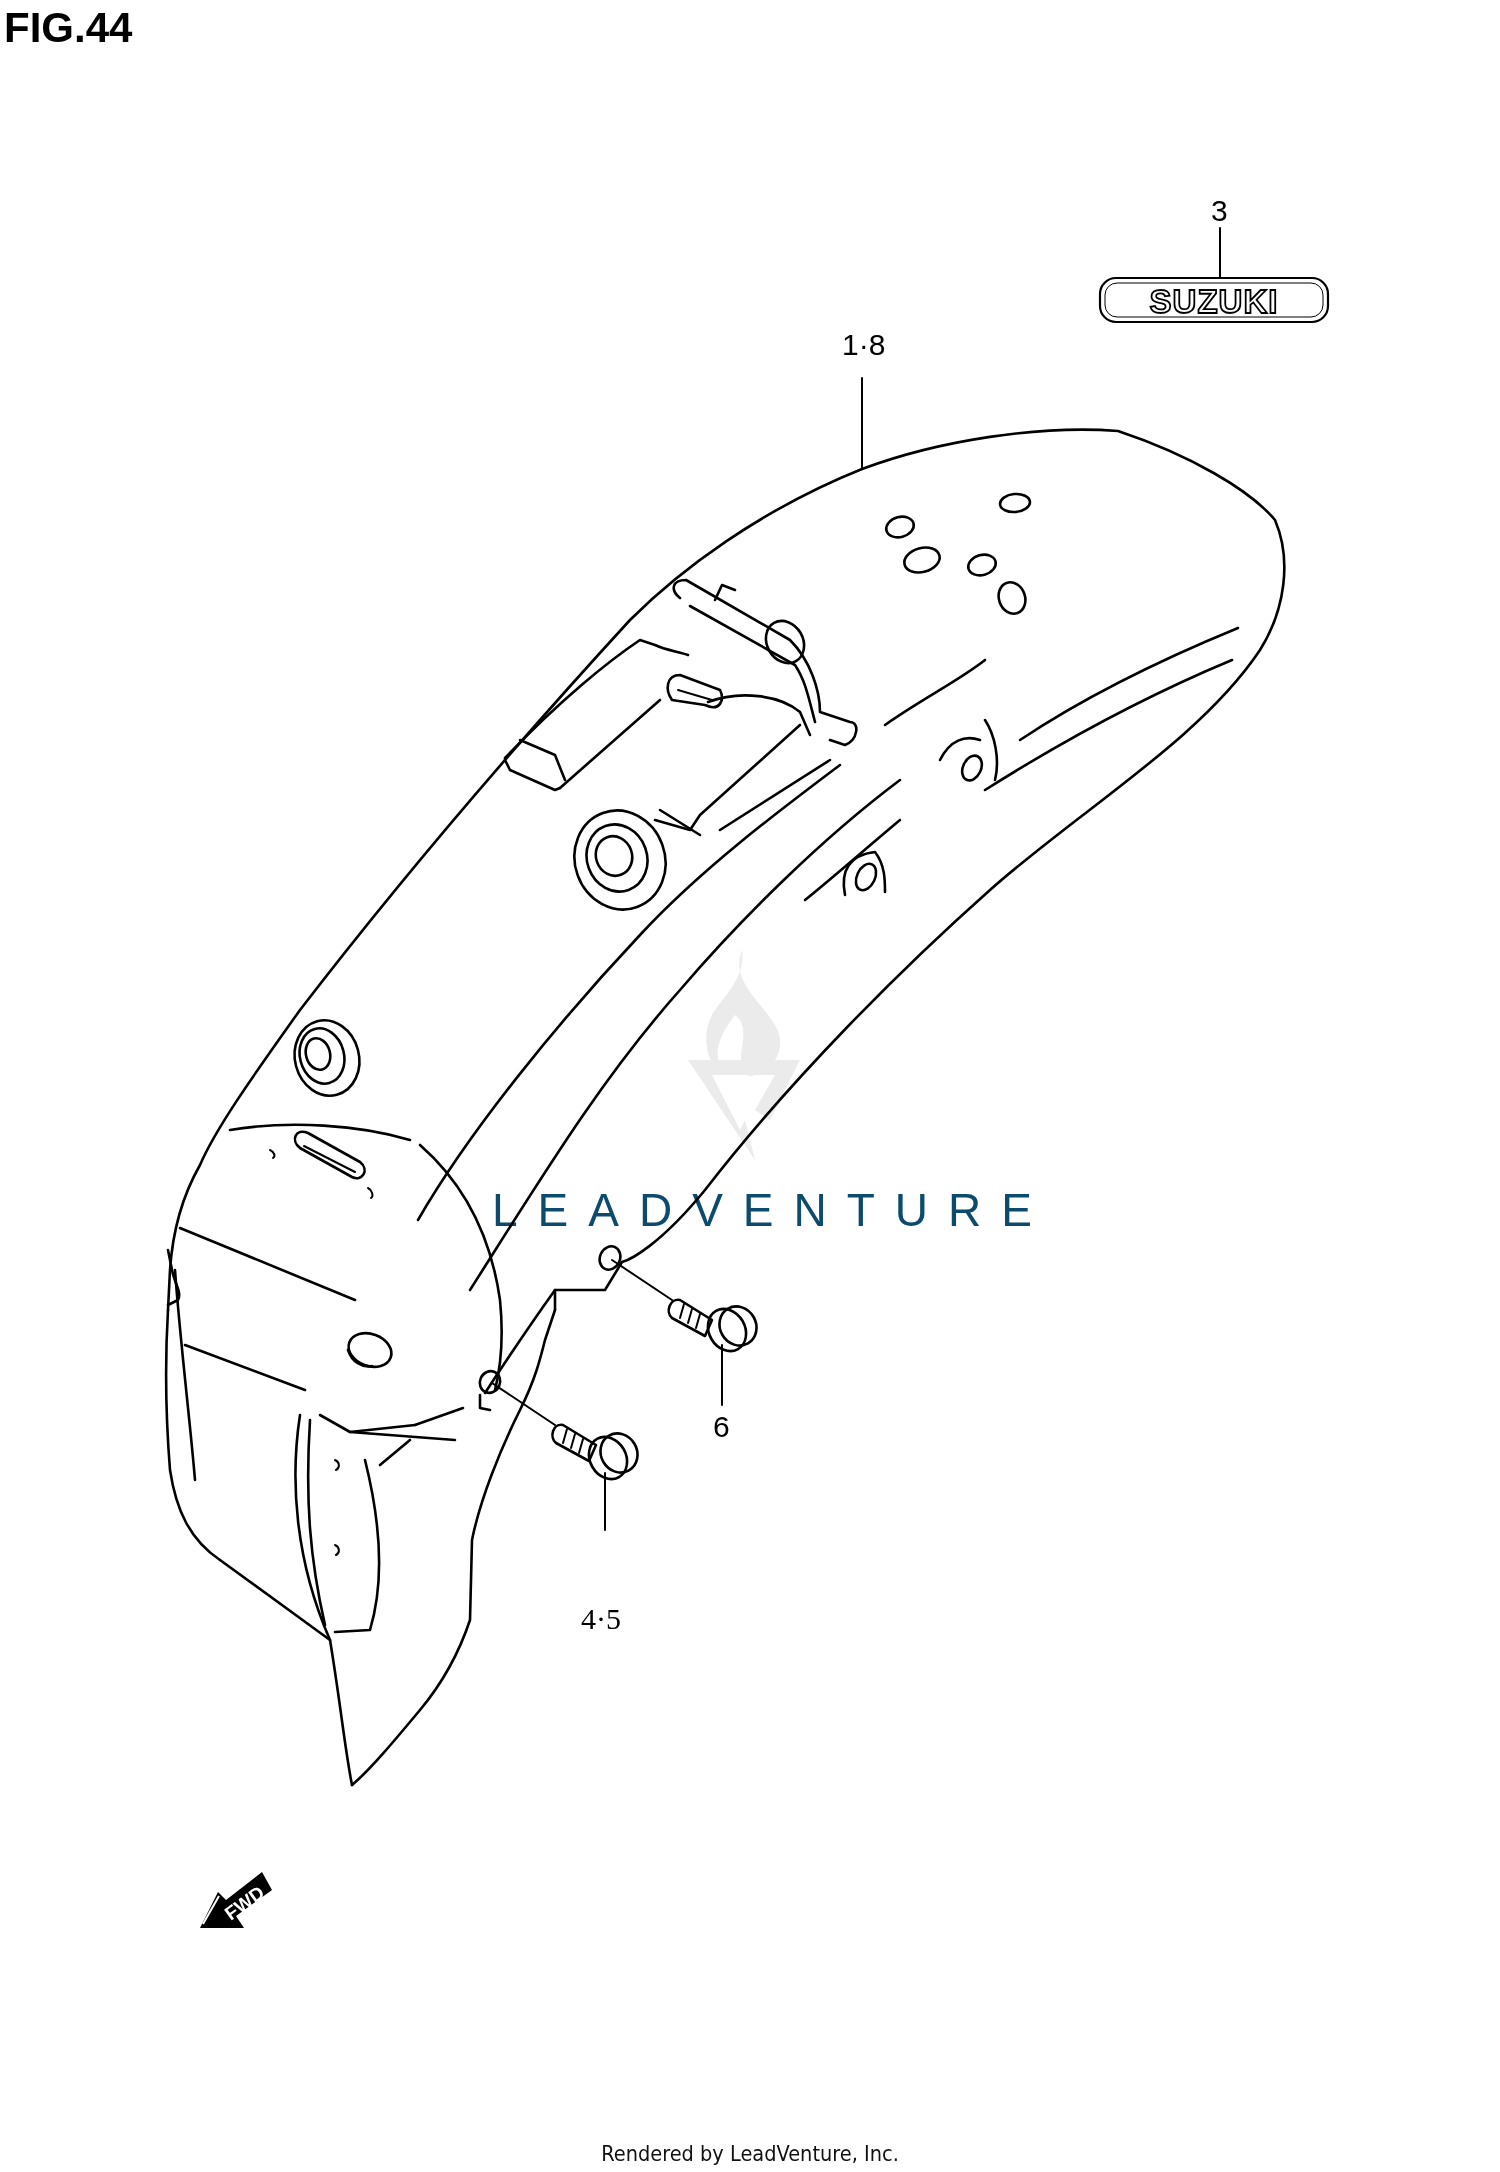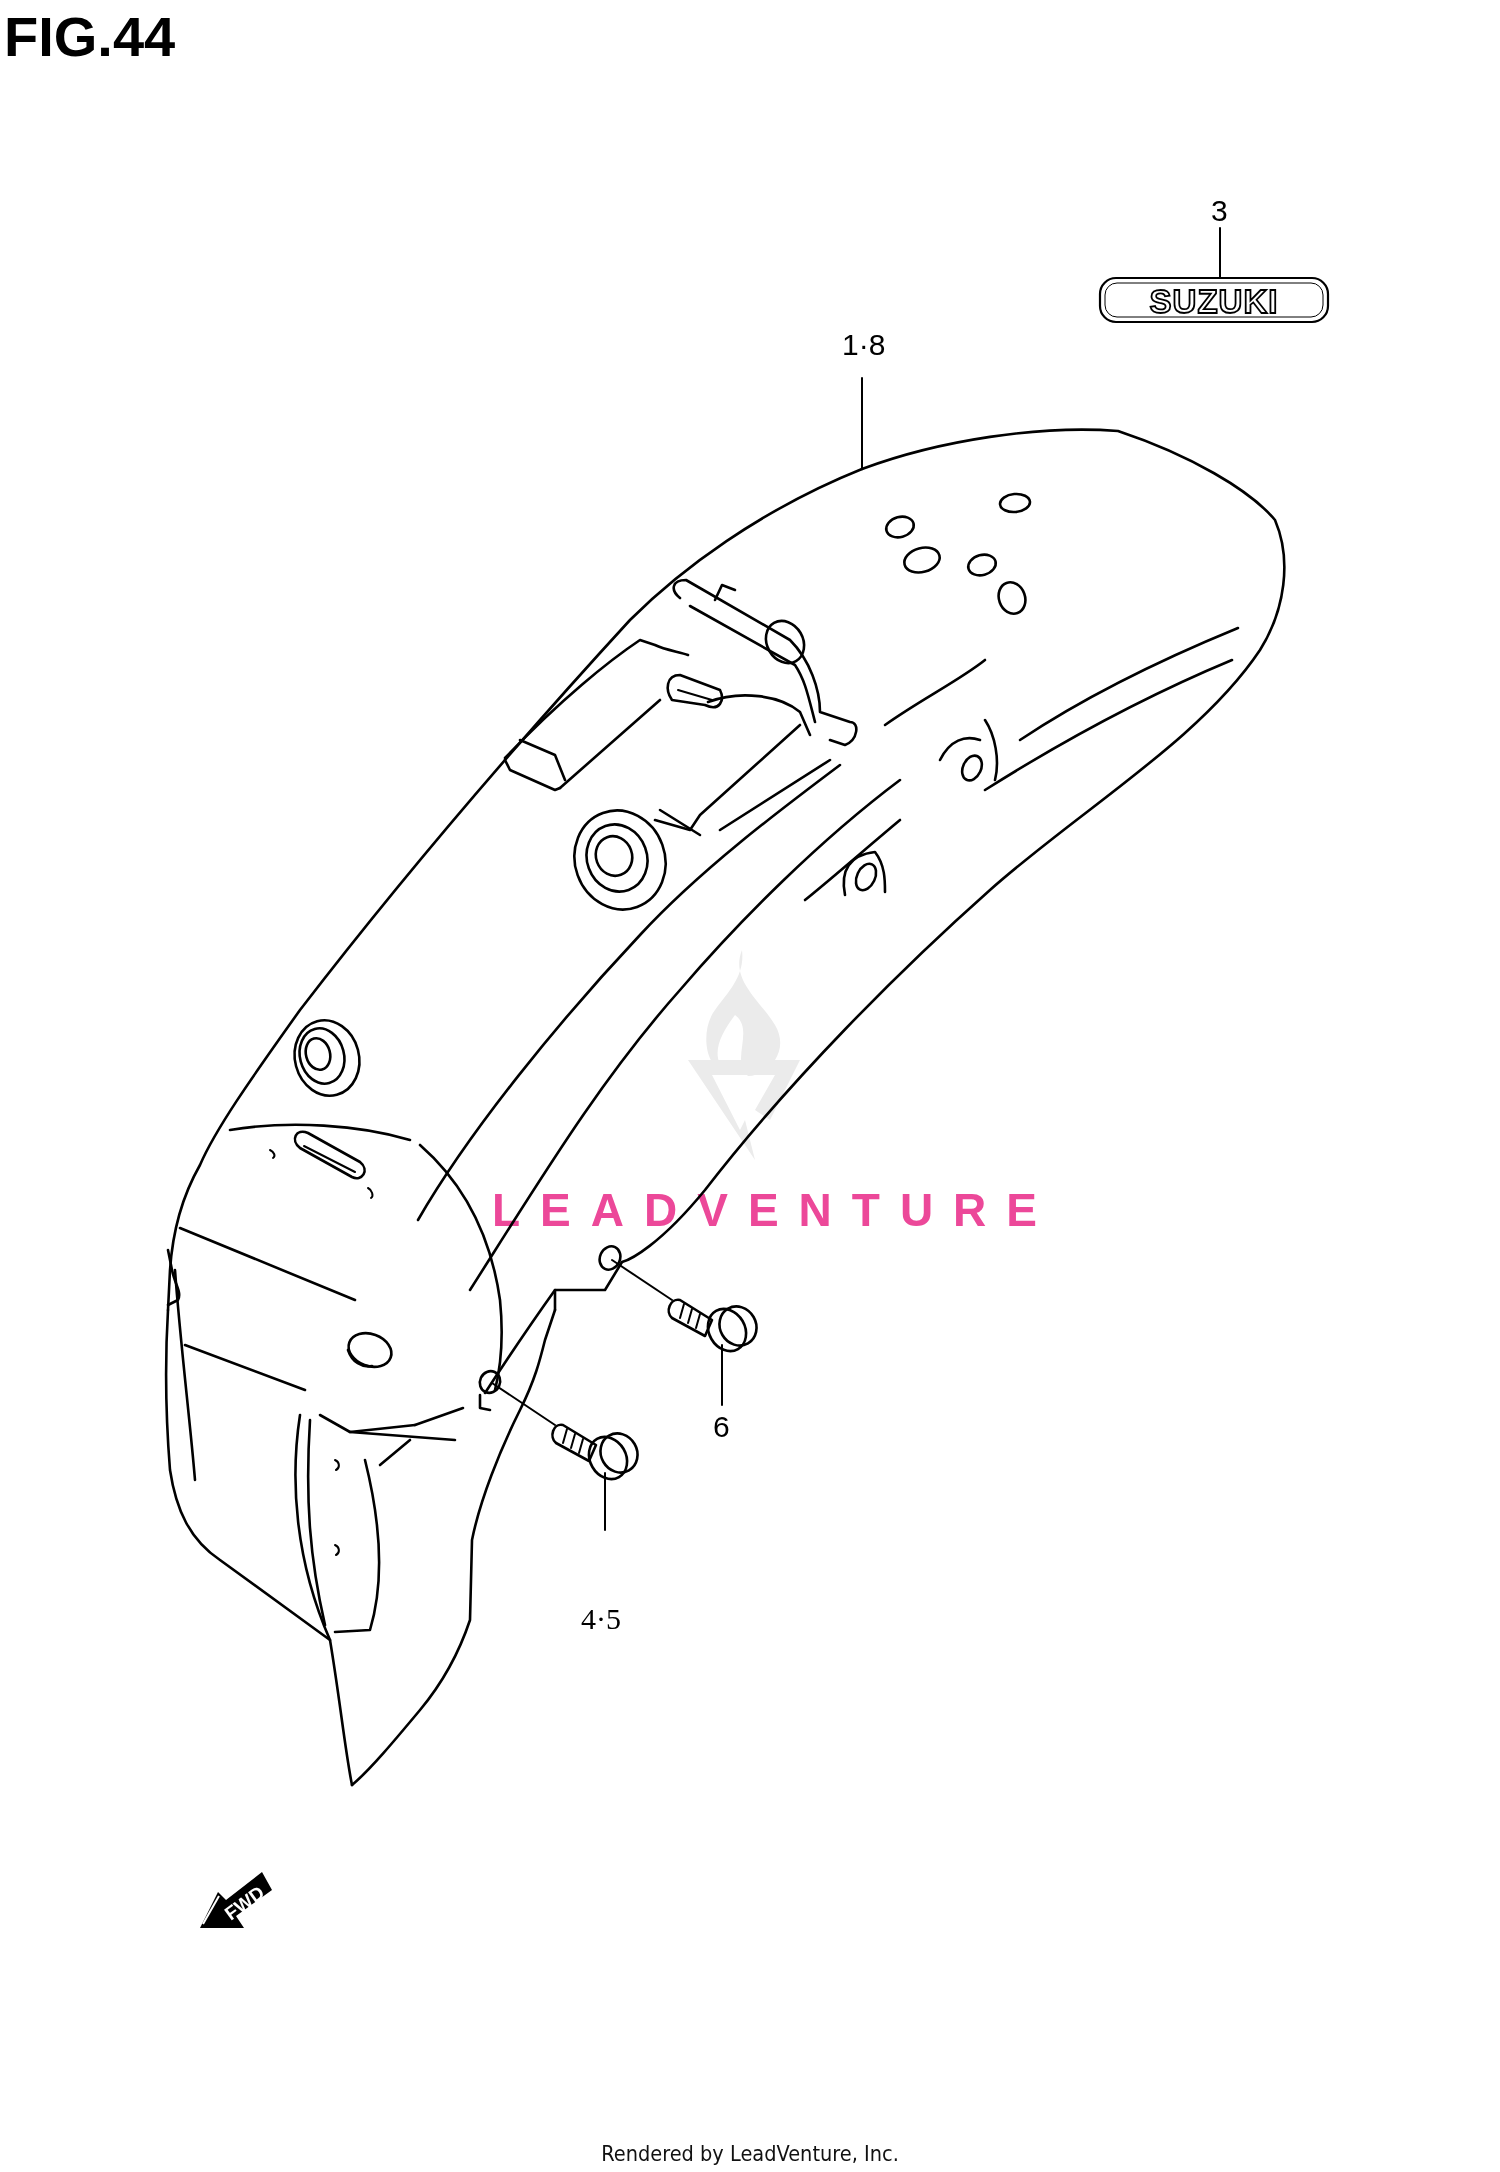--- a/index.html
+++ b/index.html
@@ -4,7 +4,7 @@
 <style>
   html, body { margin: 0; padding: 0; background: #ffffff; }
   body { width: 1500px; height: 2172px; position: relative; overflow: hidden; font-family: "Liberation Sans", sans-serif; }
-  .fig-title { position: absolute; left: 4px; top: 4px; font-family: "Liberation Sans", sans-serif; font-weight: bold; font-size: 56px; color: #000; letter-spacing: 0px; }
+  .fig-title { position: absolute; left: 4px; top: 4px; font-family: "Liberation Sans", sans-serif; font-weight: bold; font-size: 42px; color: #000; letter-spacing: 0px; }
   .callout { position: absolute; font-family: "Liberation Sans", sans-serif; font-size: 30px; color: #000; line-height: 1; }
   .footer { position: absolute; left: 0; width: 1500px; top: 2141px; text-align: center; font-family: "DejaVu Sans", sans-serif; font-size: 22px; color: #111; transform: scaleX(0.88); transform-origin: 750px 0; }
   .wm-text { position: absolute; left: 492px; top: 1183px; font-family: "Liberation Sans", sans-serif; font-weight: bold; font-size: 46px; letter-spacing: 20px; color: #ec4899; }

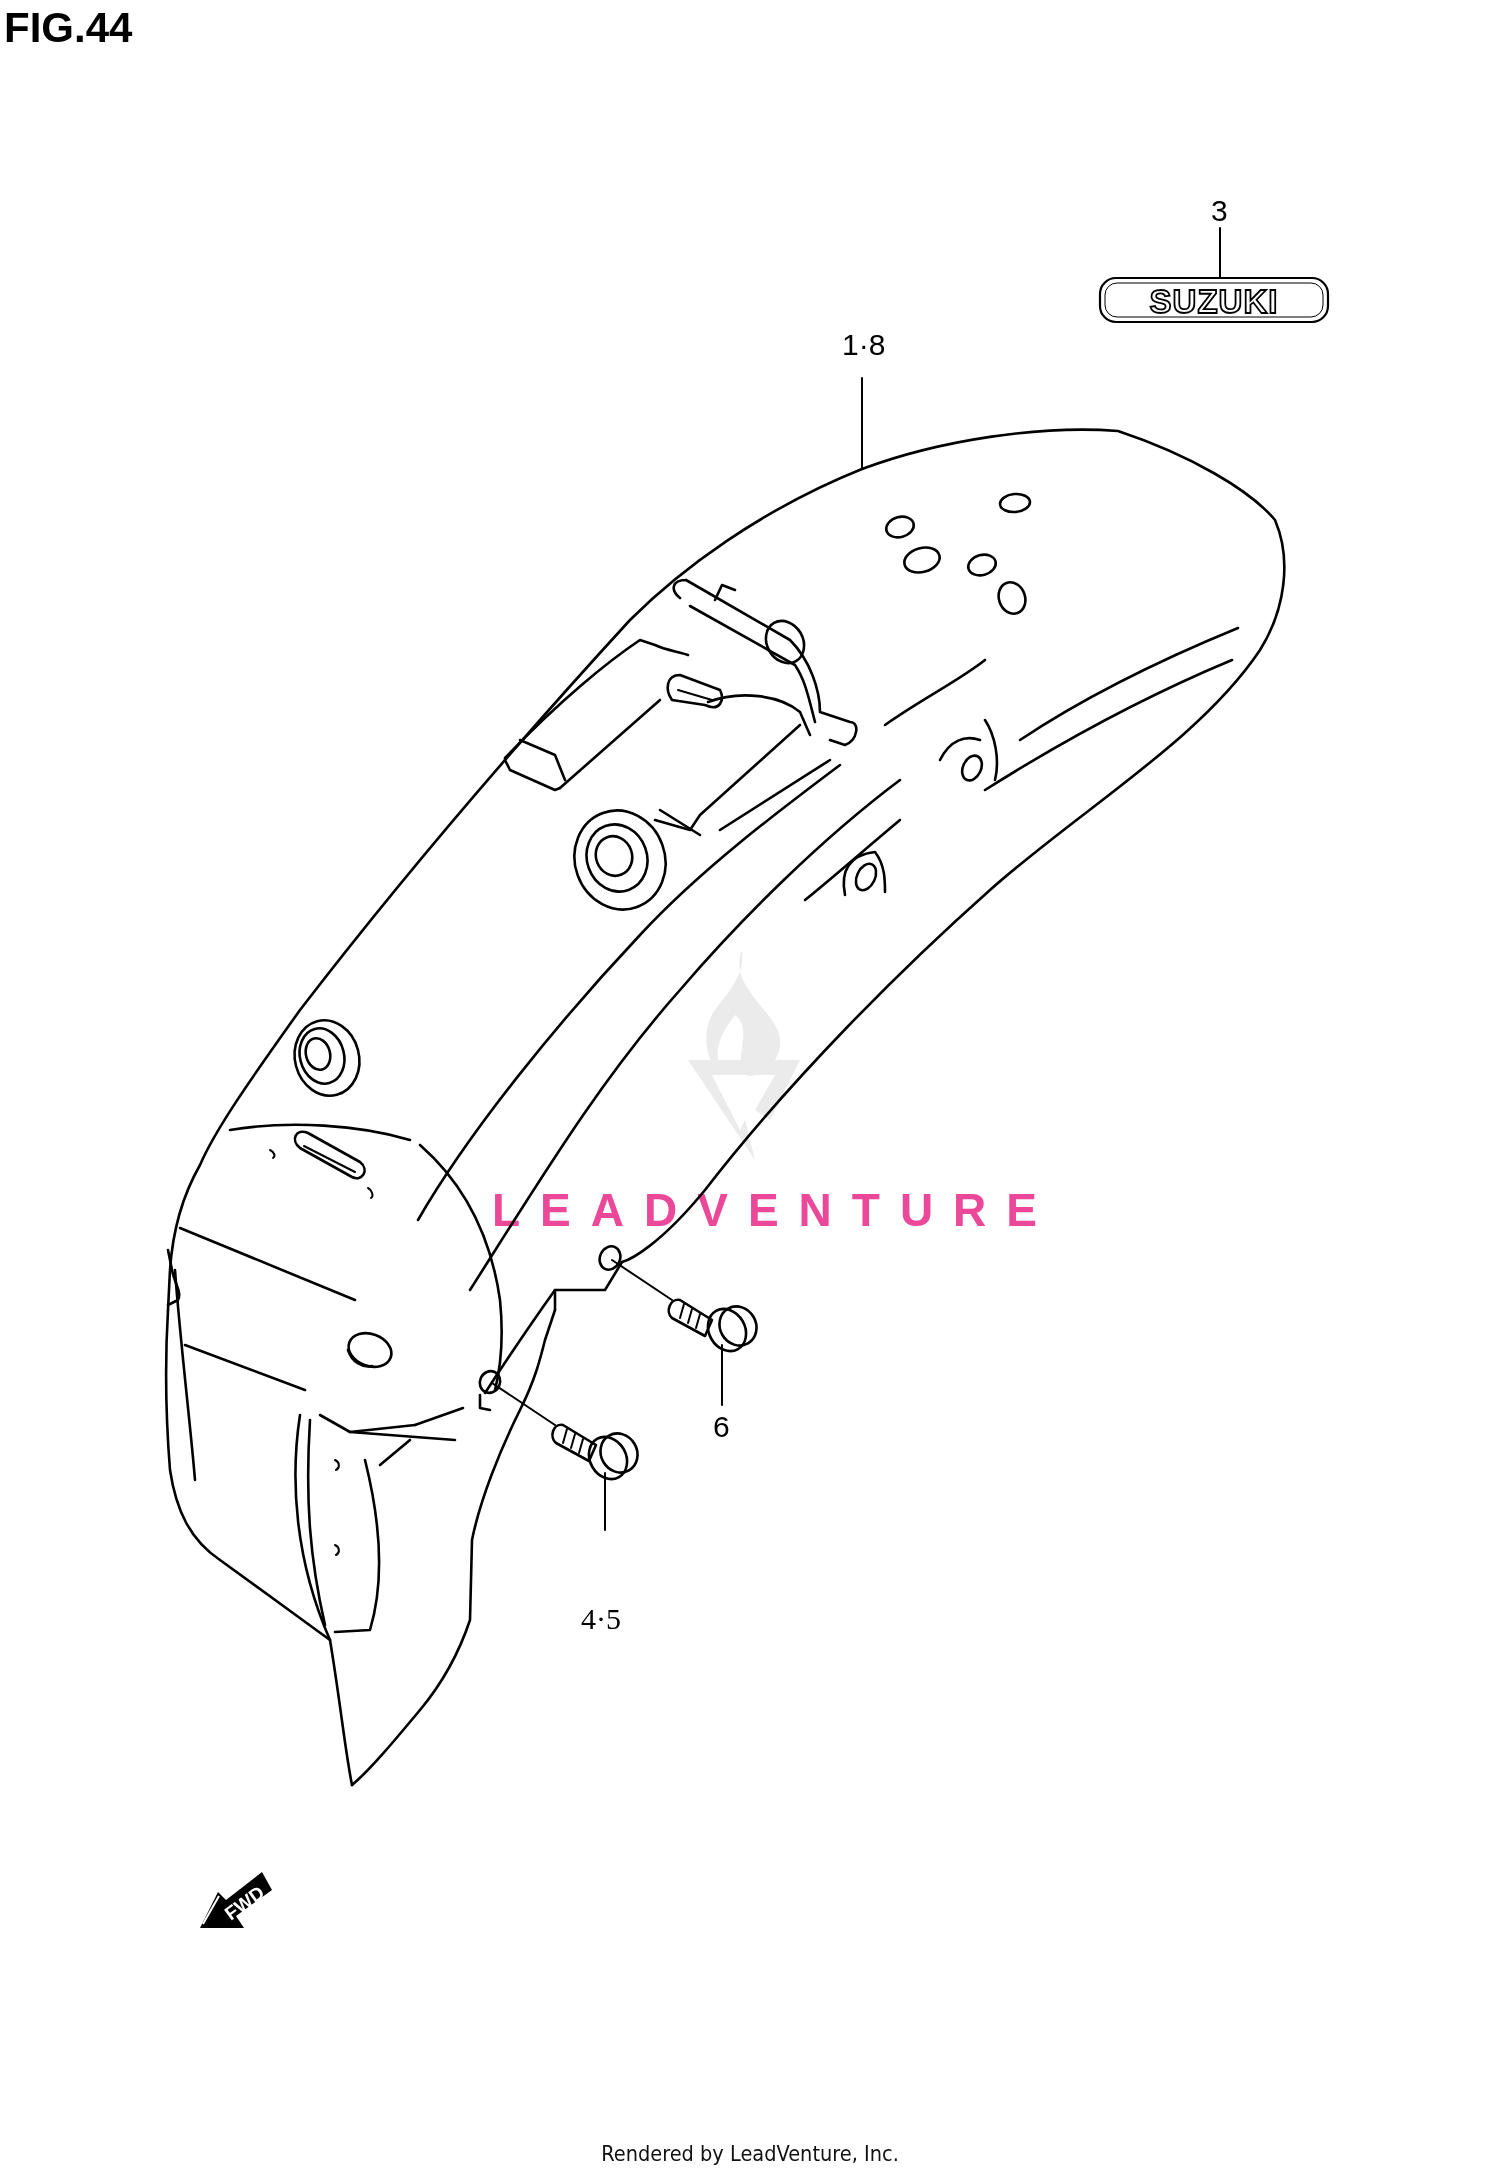--- a/index.html
+++ b/index.html
@@ -7,7 +7,7 @@
   .fig-title { position: absolute; left: 4px; top: 4px; font-family: "Liberation Sans", sans-serif; font-weight: bold; font-size: 42px; color: #000; letter-spacing: 0px; }
   .callout { position: absolute; font-family: "Liberation Sans", sans-serif; font-size: 30px; color: #000; line-height: 1; }
   .footer { position: absolute; left: 0; width: 1500px; top: 2141px; text-align: center; font-family: "DejaVu Sans", sans-serif; font-size: 22px; color: #111; transform: scaleX(0.88); transform-origin: 750px 0; }
-  .wm-text { position: absolute; left: 492px; top: 1183px; font-family: "Liberation Sans", sans-serif; font-weight: bold; font-size: 46px; letter-spacing: 20px; color: #ec4899; }
+  .wm-text { position: absolute; left: 492px; top: 1183px; font-family: "Liberation Sans", sans-serif; font-weight: normal; font-size: 46px; letter-spacing: 20px; color: #0c4a6e; }
   svg.drawing { position: absolute; left: 0; top: 0; }
   .ln { fill: none; stroke: #000; stroke-width: 2.6; stroke-linecap: round; stroke-linejoin: round; }
   .ln-thin { fill: none; stroke: #000; stroke-width: 2; stroke-linecap: round; stroke-linejoin: round; }

